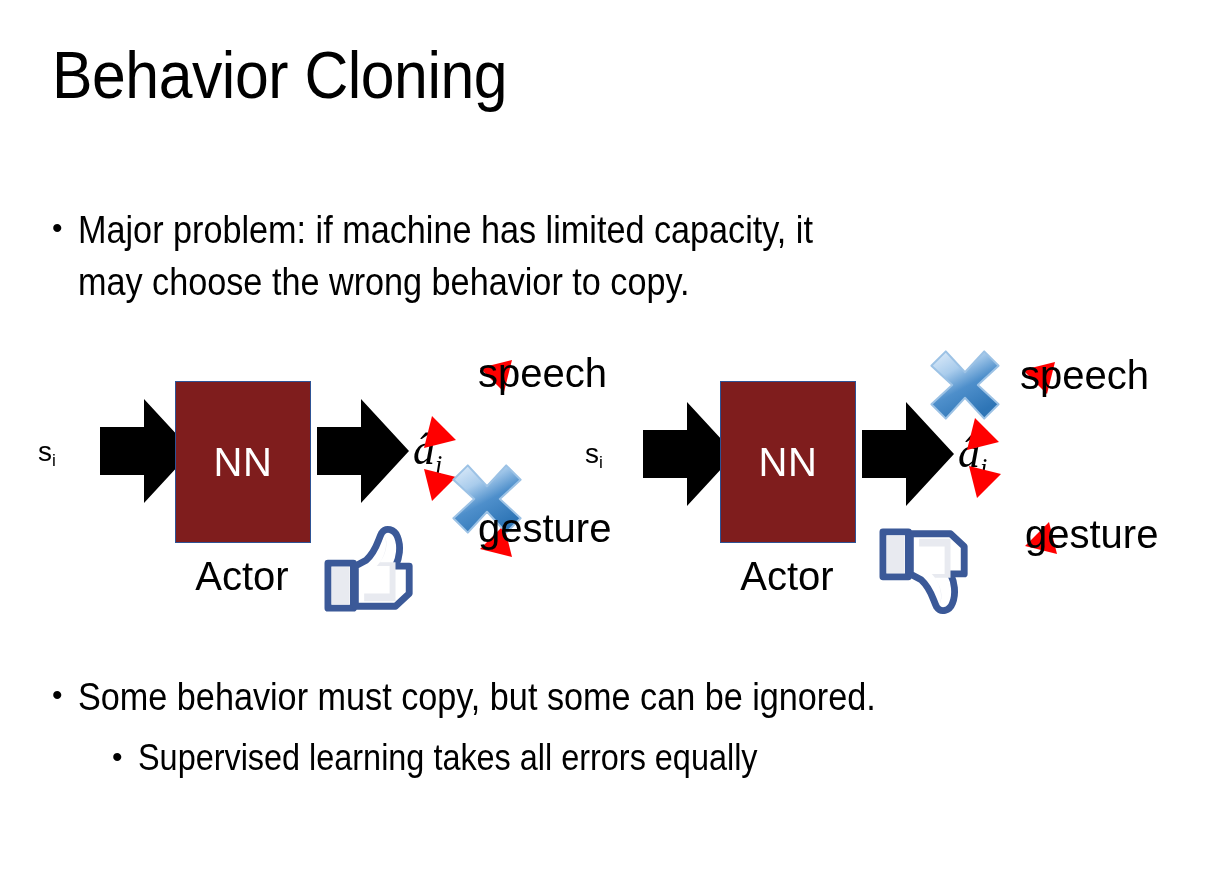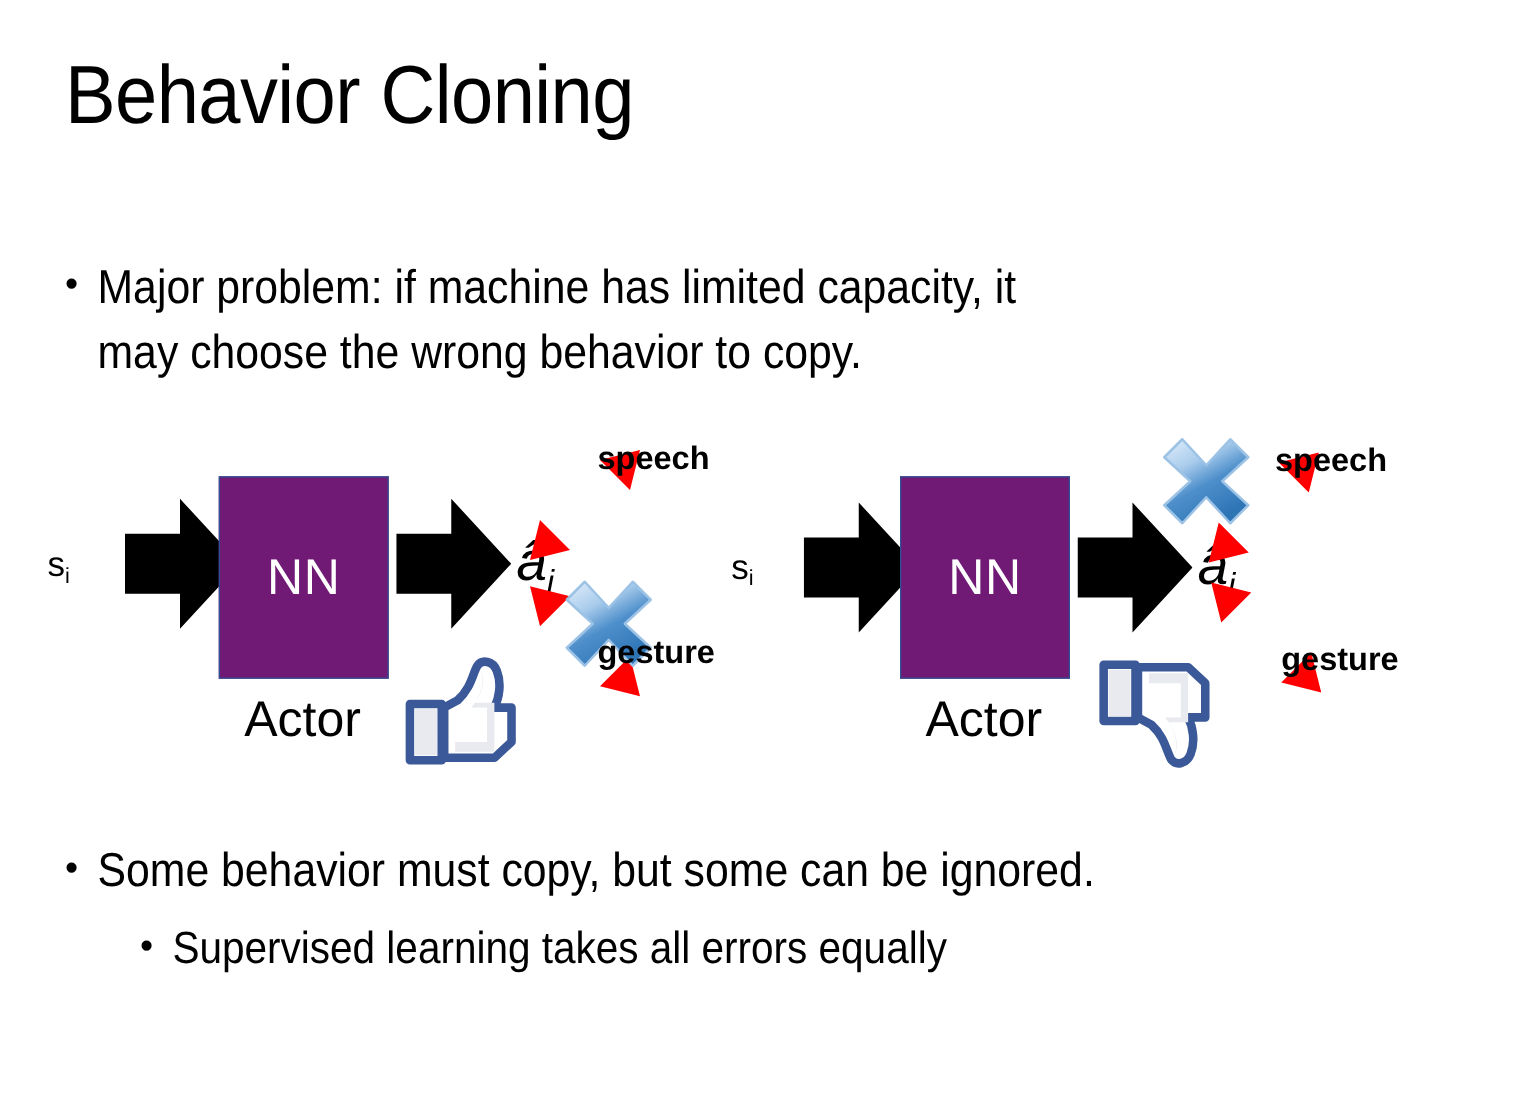--- a/index.html
+++ b/index.html
@@ -127,7 +127,7 @@
   
   .gfx { position: absolute; }
 
-  .out-label { position: absolute; font-size: 26px; white-space: nowrap; font-weight: bold; }
+  .out-label { position: absolute; font-size: 40px; white-space: nowrap; }
 </style>
 </head>
 <body>

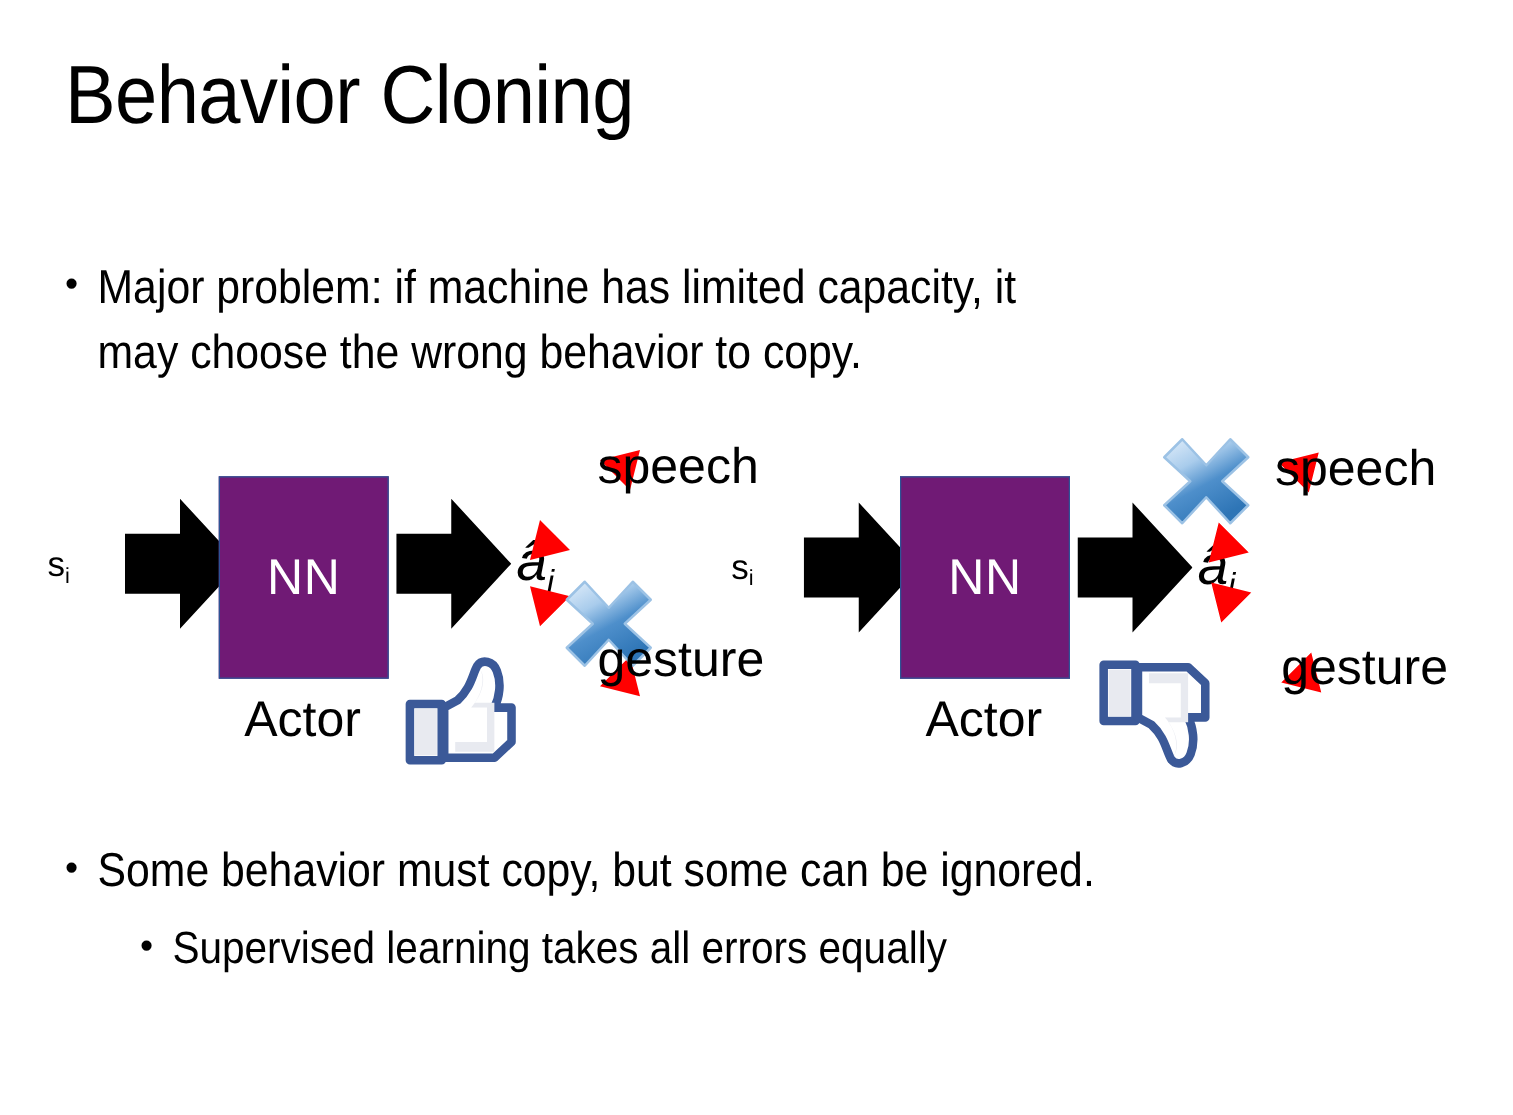--- a/index.html
+++ b/index.html
@@ -93,7 +93,7 @@
   
   .nn-box {
     position: absolute;
-    background: #701a75;
+    background: #7f1d1d;
     border: 1px solid #2E5395;
     display: flex;
     align-items: center;

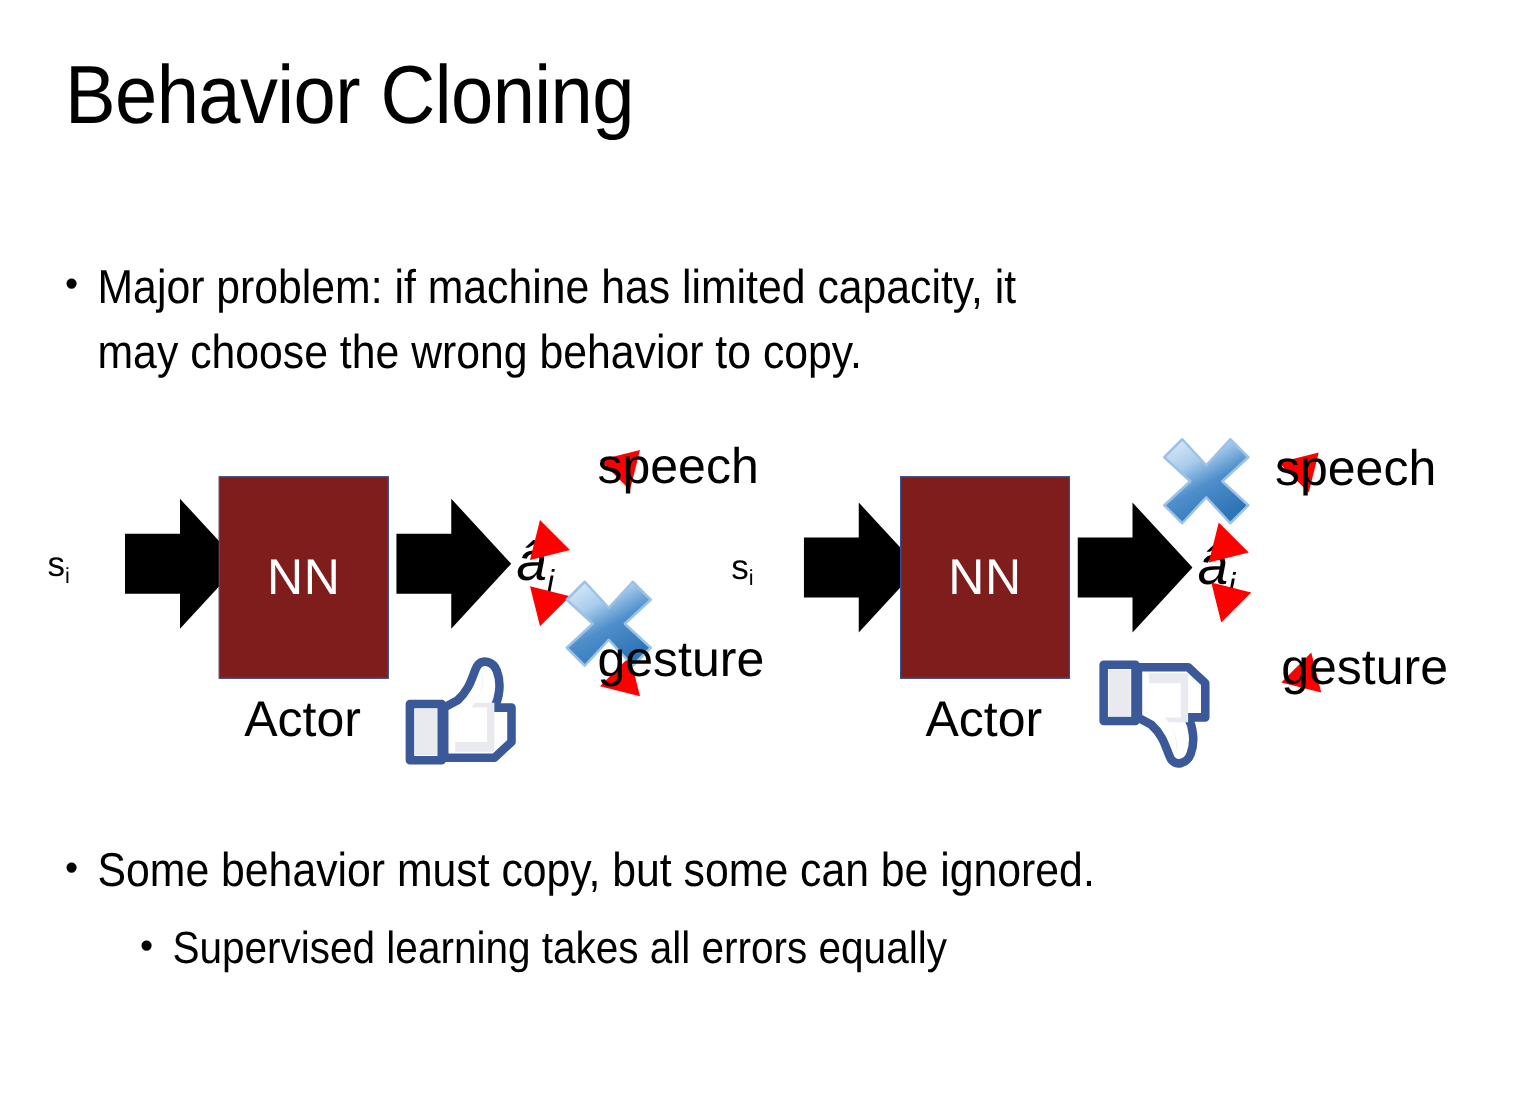--- a/index.html
+++ b/index.html
@@ -116,7 +116,7 @@
   
   .ahat {
     position: absolute;
-    font-family: Liberation Sans, sans-serif;
+    font-family: Liberation Serif, serif;
     font-style: italic;
     font-size: 44px;
     line-height: 1;

